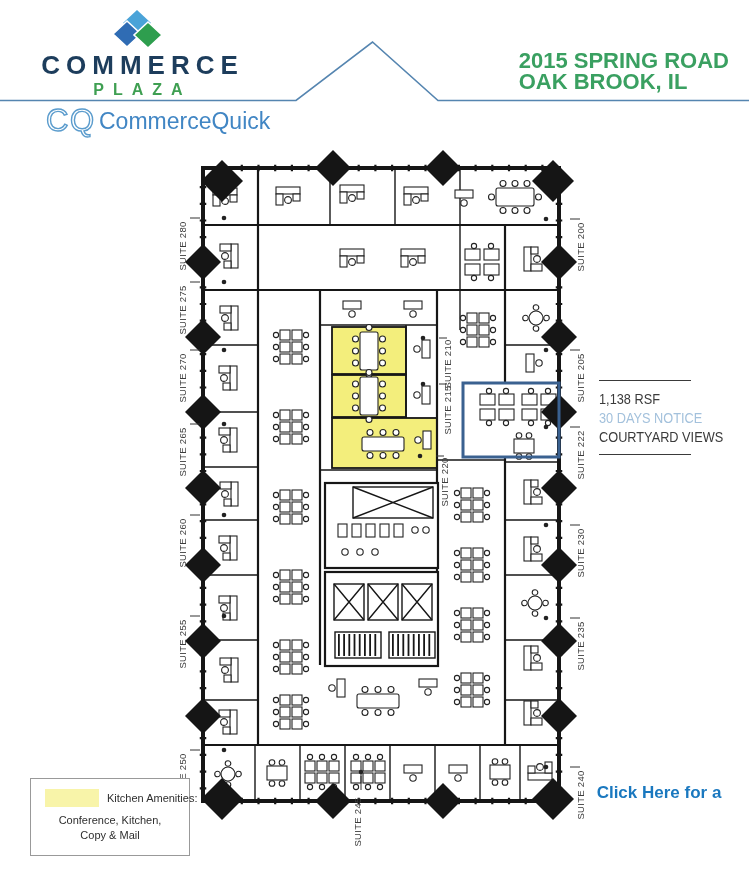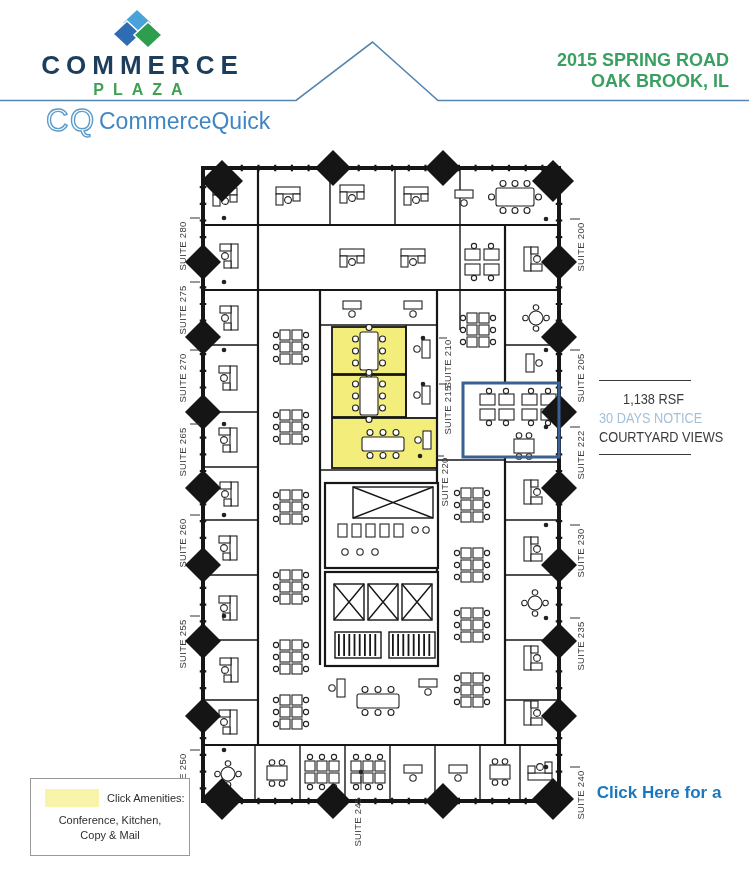--- a/index.html
+++ b/index.html
@@ -11,8 +11,8 @@
     font-size:26px;font-weight:700;letter-spacing:6px;color:#1d3d5c;}
   .brandsub{position:absolute;left:40px;top:81px;width:205px;text-align:center;
     font-size:16px;font-weight:700;letter-spacing:9px;color:#3f9f52;}
-  .addr{position:absolute;right:20px;top:50px;text-align:right;
-    font-size:18px;font-weight:700;color:#3aa061;line-height:21px;}
+  .addr{position:absolute;right:20px;top:50px;text-align:left;
+    font-size:22px;font-weight:700;color:#3aa061;line-height:21px;}
   svg{display:block;}
   .roof{position:absolute;left:0;top:0;}
   .cqsvg{position:absolute;left:44px;top:100px;}

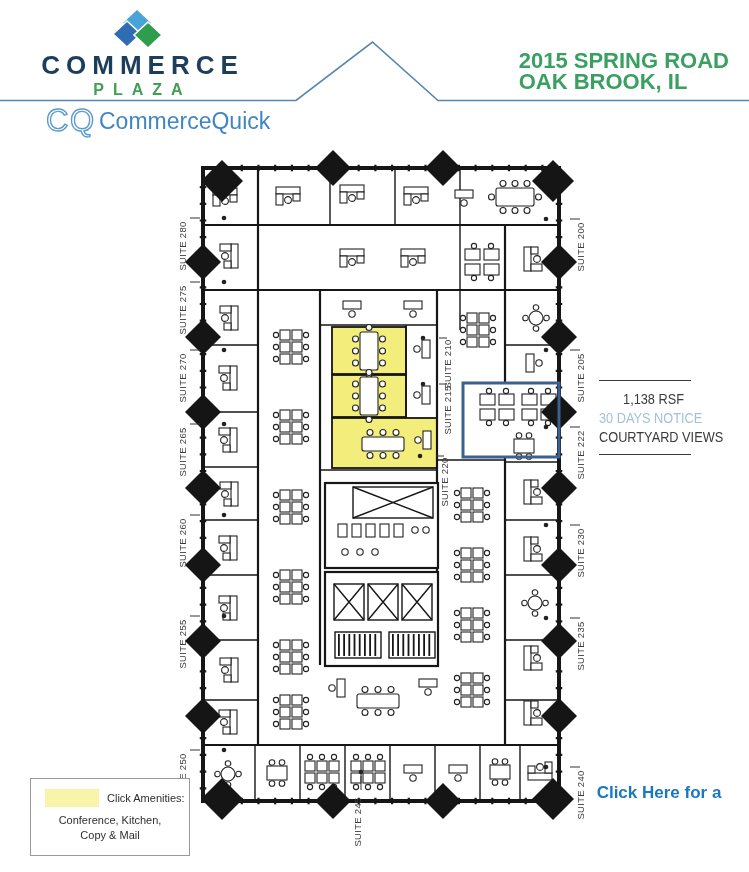--- a/index.html
+++ b/index.html
@@ -35,7 +35,7 @@
   .ldot{fill:#222;}
 
   
-  .callout{position:absolute;left:599px;top:380px;width:100px;color:#3a3a3a;text-align:right;}
+  .callout{position:absolute;left:599px;top:380px;width:100px;color:#3a3a3a;}
   .callout .rule{width:92px;border-top:1.6px solid #3a3a3a;margin:0 0 8px 0;}
   .callout .rule.b{margin:8px 0 0 0;}
   .cond{transform:scaleX(.85);transform-origin:0 50%;white-space:nowrap;

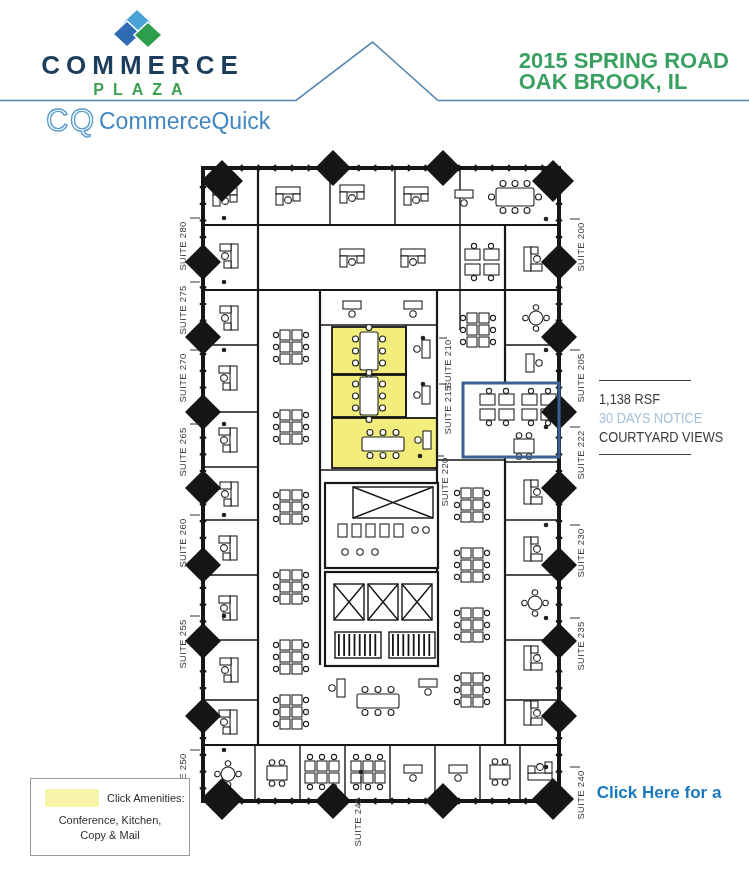--- a/index.html
+++ b/index.html
@@ -416,7 +416,7 @@
 <div class="legend">
   <div class="legrow">
     <span class="swatch"></span>
-    <span class="legtxt">Click Amenities:</span>
+    <span class="legtxt">Kitchen Amenities:</span>
   </div>
   <div class="legcenter">
     <div>Conference, Kitchen,</div>

